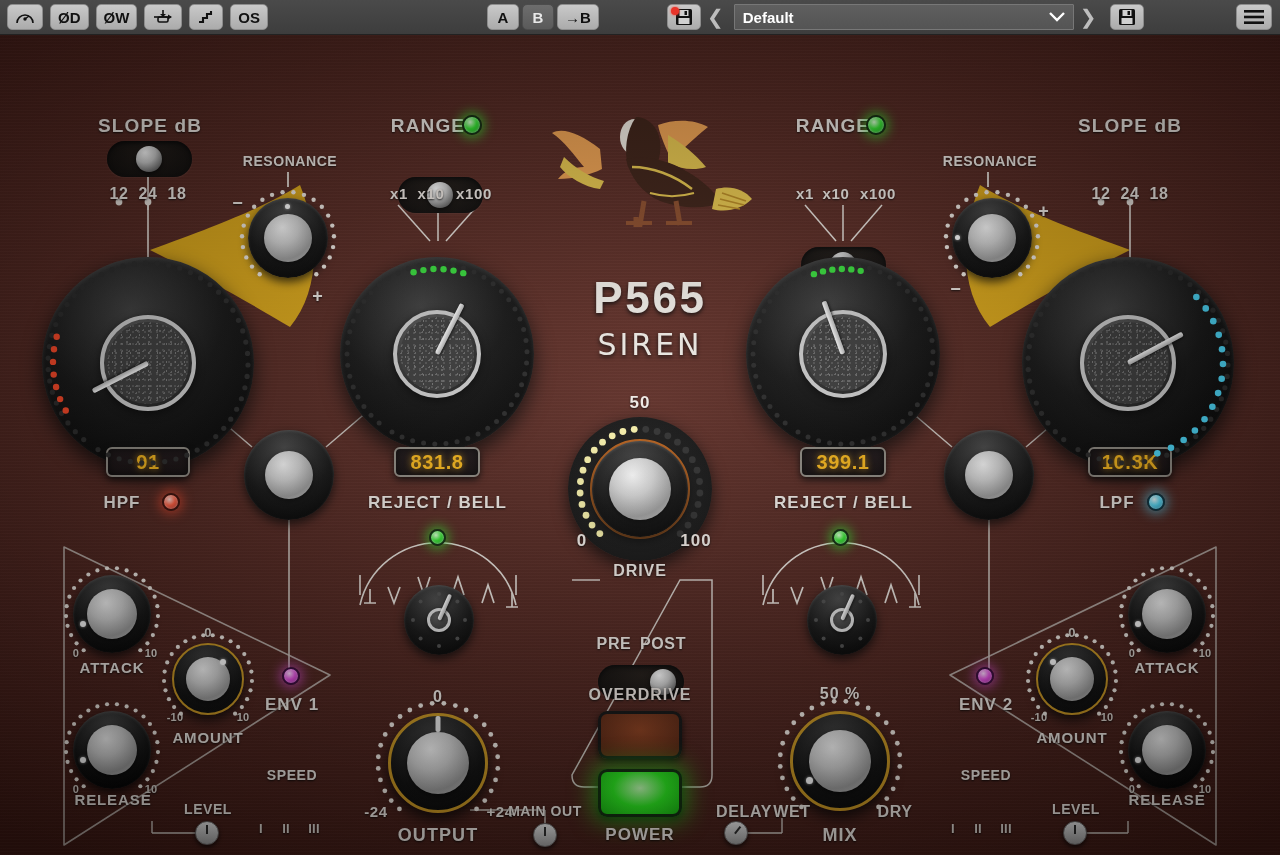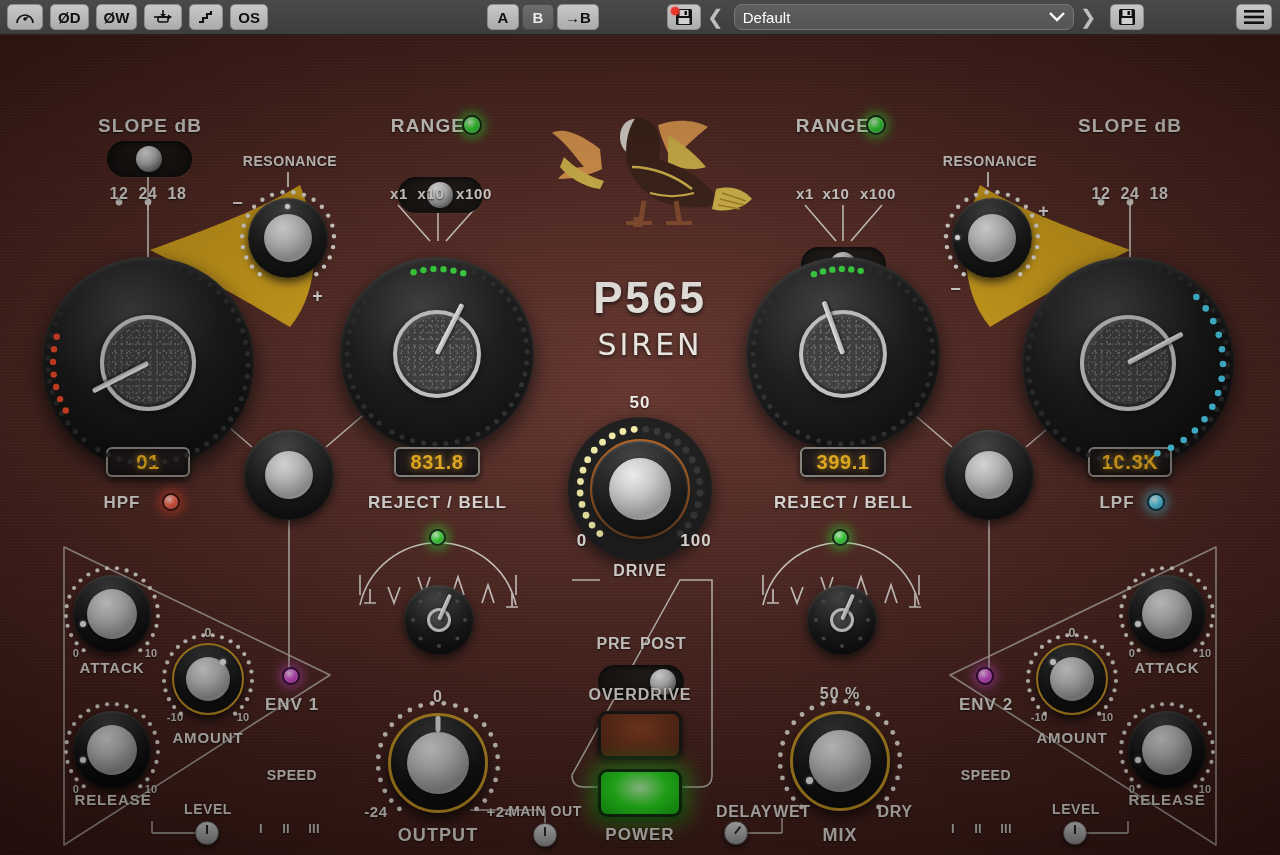--- a/index.html
+++ b/index.html
@@ -21,10 +21,10 @@
   #tb-ab .tb-btn{margin-left:3px;}
   #tb-right{position:absolute;left:660px;display:flex;align-items:center;}
   .chev{color:#bdbdbd;font-size:20px;margin:0 6px;cursor:pointer;font-weight:300;}
-  #preset-box{width:340px;height:26px;margin-left:4px;border-radius:8px;
+  #preset-box{width:340px;height:26px;margin-left:4px;border-radius:1px;
     background:linear-gradient(#5f5f5f,#545454);border:1px solid #777;
     display:flex;align-items:center;padding:0 8px;color:#fff;font-size:15px;
-    font-weight:normal;cursor:pointer;}
+    font-weight:bold;cursor:pointer;}
   #preset-name{flex:1;}
   #menu-btn{position:absolute;right:8px;}
   .reddot{position:absolute;left:3px;top:2px;width:8px;height:8px;border-radius:50%;

